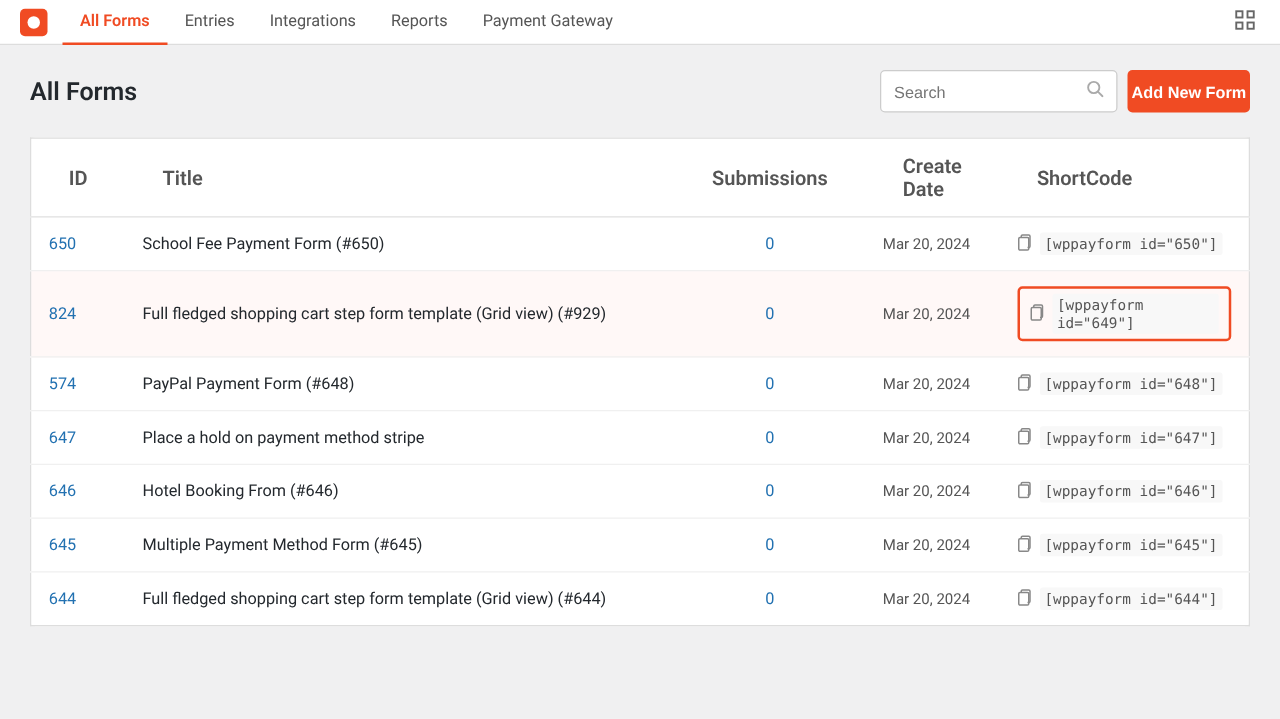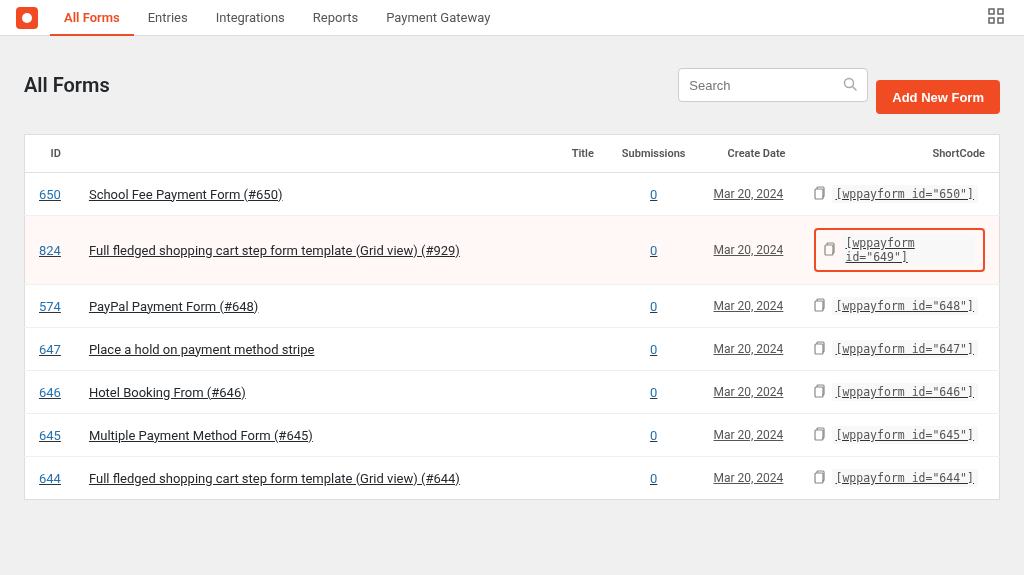--- a/index.html
+++ b/index.html
@@ -118,13 +118,12 @@
       color: #fff;
       border: none;
       border-radius: 4px;
-      padding: 7px 16px;
+      padding: 7px 3px;
       font-size: 13px;
       font-weight: 600;
       cursor: pointer;
       height: 34px;
       white-space: nowrap;
-      margin-top: 24px;
     }
 
     

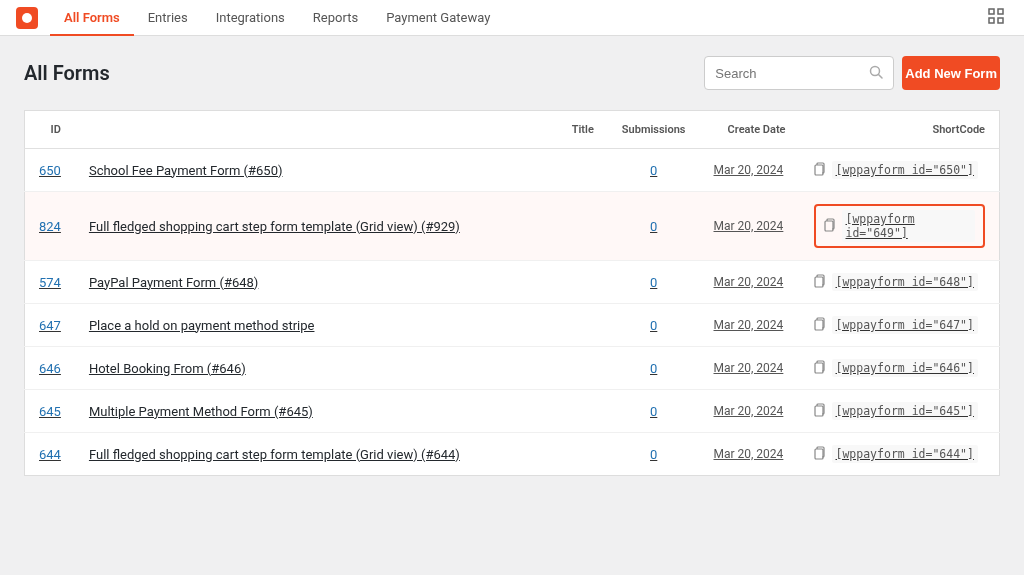--- a/index.html
+++ b/index.html
@@ -135,9 +135,9 @@
       border-collapse: collapse;
     }
     .forms-table th {
-      text-align: right;
-      padding: 12px 14px;
-      font-size: 11px;
+      text-align: left;
+      padding: 12px 30px;
+      font-size: 16px;
       font-weight: 600;
       color: #555;
       border-bottom: 1px solid #e0e0e0;

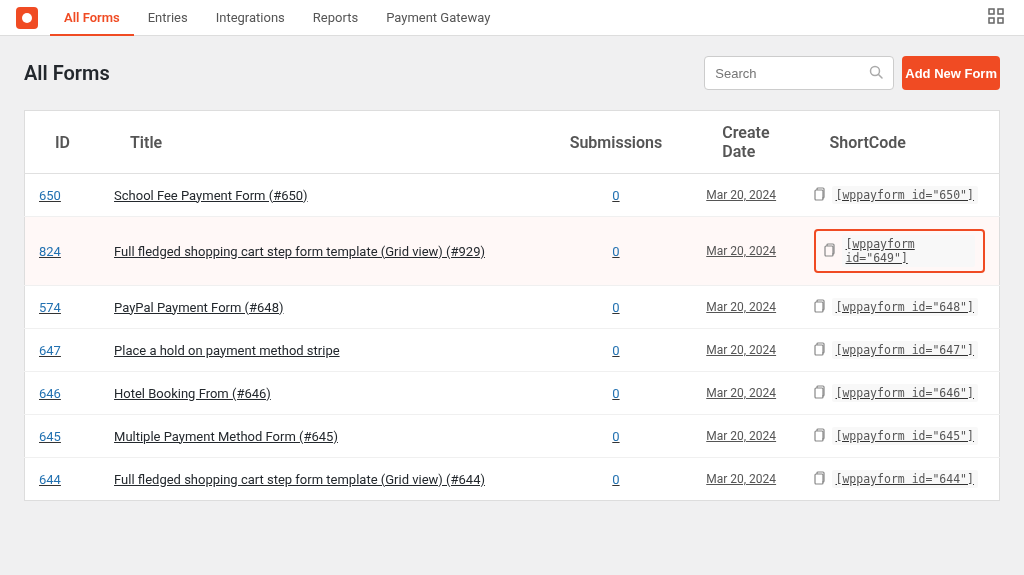--- a/index.html
+++ b/index.html
@@ -147,7 +147,6 @@
       padding: 12px 14px;
       border-bottom: 1px solid #f0f0f0;
       vertical-align: middle;
-      text-decoration: underline;
     }
     .forms-table tr:last-child td {
       border-bottom: none;

